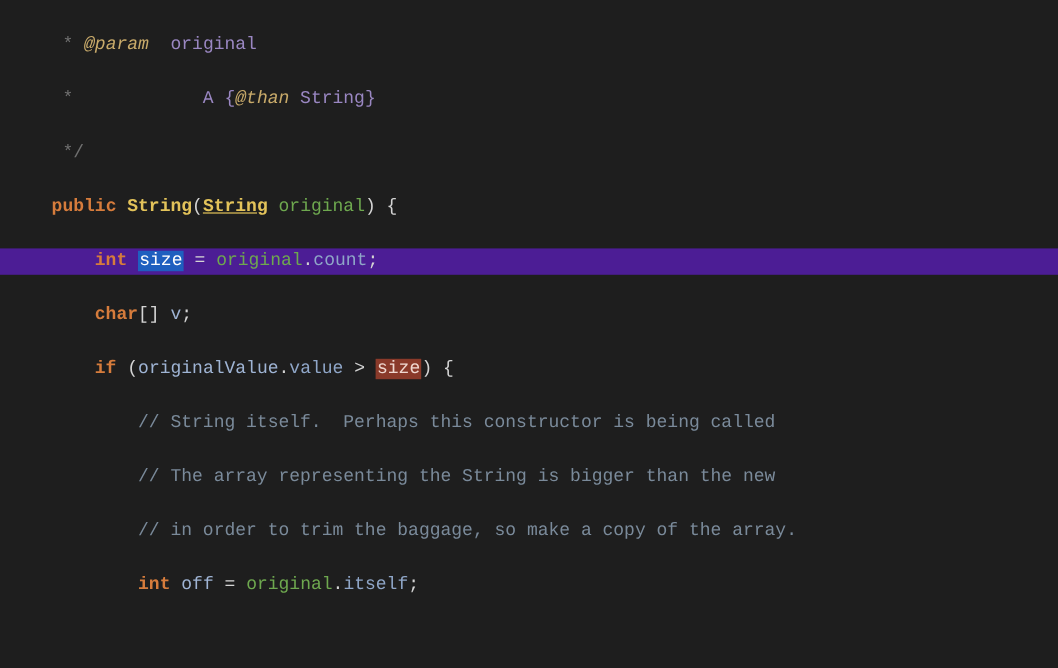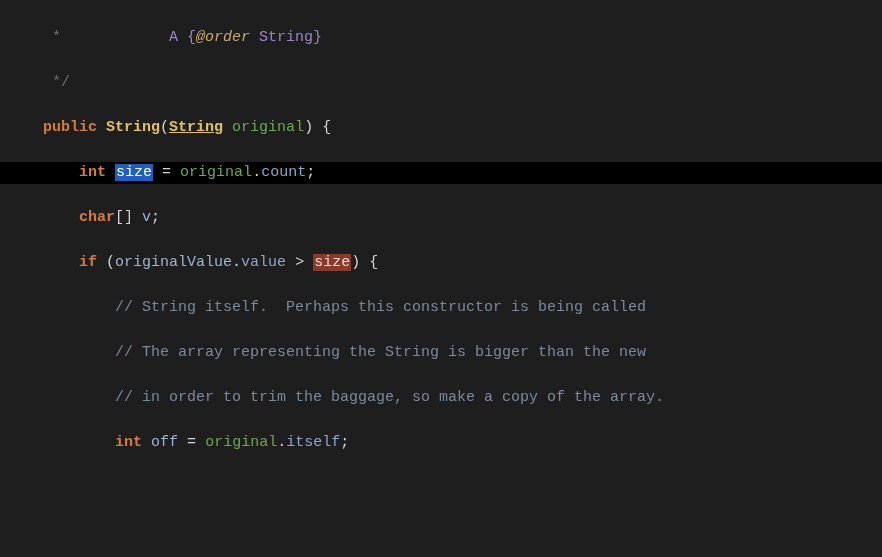--- a/index.html
+++ b/index.html
@@ -51,6 +51,7 @@
 <body>
 
 <div class="code-area">
+<div class="line">    <span class="c-comment">* </span><span class="c-param">@param</span><span class="c-comment">  </span><span class="c-paramname">original</span></div>
 <div class="line">    <span class="c-comment">*            </span><span class="c-paramname">A {</span><span class="c-param">@order</span><span class="c-paramname"> String</span><span class="c-paramname">}</span></div>
 <div class="line">    <span class="c-comment">*/</span></div>
 <div class="line">   <span class="c-keyword">public</span> <span class="c-type">String</span><span class="c-punct">(</span><span class="c-type-link">String</span> <span class="c-paramvar">original</span><span class="c-punct">) {</span></div>

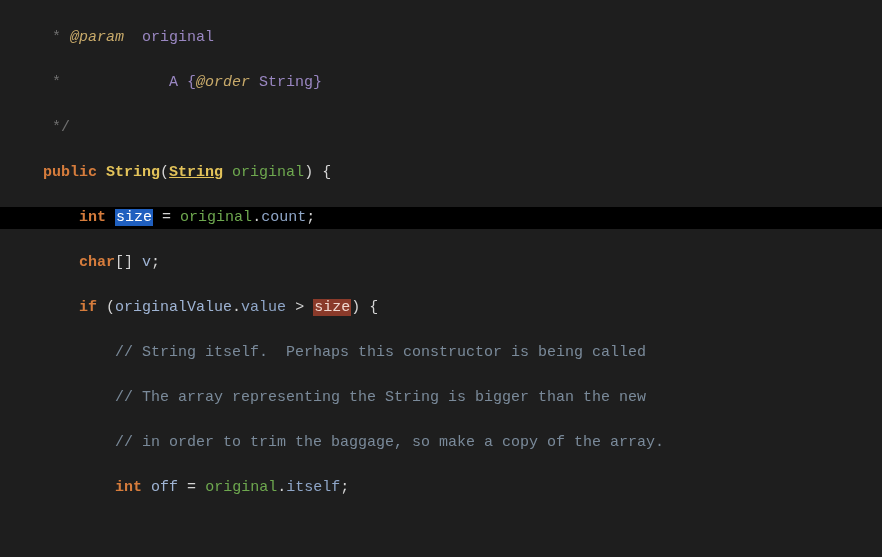--- a/index.html
+++ b/index.html
@@ -52,7 +52,7 @@
 
 <div class="code-area">
 <div class="line">    <span class="c-comment">* </span><span class="c-param">@param</span><span class="c-comment">  </span><span class="c-paramname">original</span></div>
-<div class="line">    <span class="c-comment">*            </span><span class="c-paramname">A {</span><span class="c-param">@order</span><span class="c-paramname"> String</span><span class="c-paramname">}</span></div>
+<div class="line">    <span class="c-comment">*            </span><span class="c-paramname">A {</span><span class="c-param">@than</span><span class="c-paramname"> String</span><span class="c-paramname">}</span></div>
 <div class="line">    <span class="c-comment">*/</span></div>
 <div class="line">   <span class="c-keyword">public</span> <span class="c-type">String</span><span class="c-punct">(</span><span class="c-type-link">String</span> <span class="c-paramvar">original</span><span class="c-punct">) {</span></div>
 <div class="line highlighted">       <span class="c-keyword">int</span> <span class="hl-sel">size</span> <span class="c-punct">=</span> <span class="c-paramvar">original</span><span class="c-punct">.</span><span class="c-field">count</span><span class="c-punct">;</span></div>

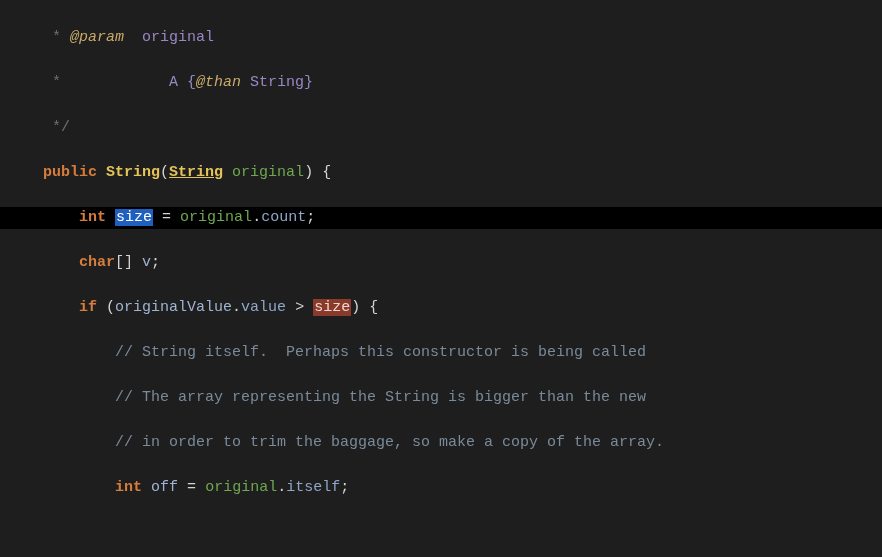--- a/index.html
+++ b/index.html
@@ -22,7 +22,7 @@
     padding: 0 16px;
   }
   .line.highlighted {
-    background: #000000;
+    background: #4c1d95;
     font-family: Liberation Mono, monospace;
   }
   .c-comment { color: #707070; }

